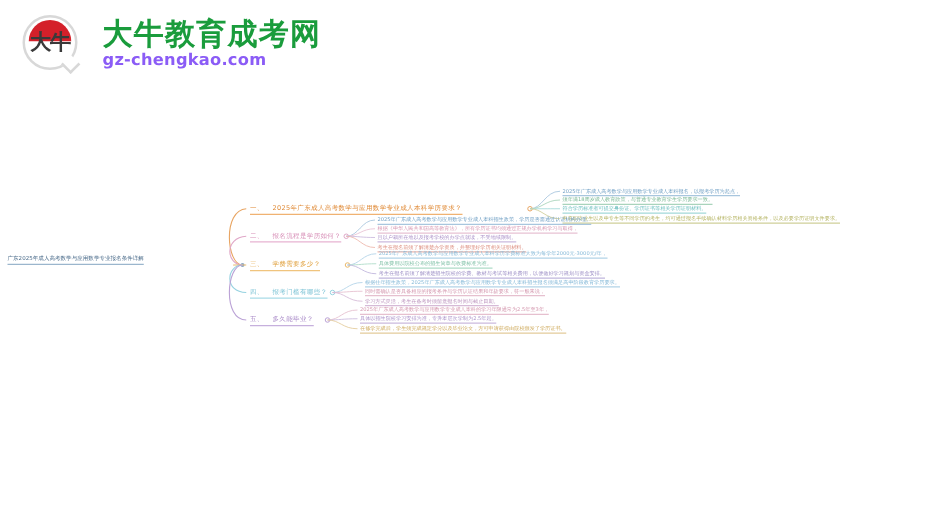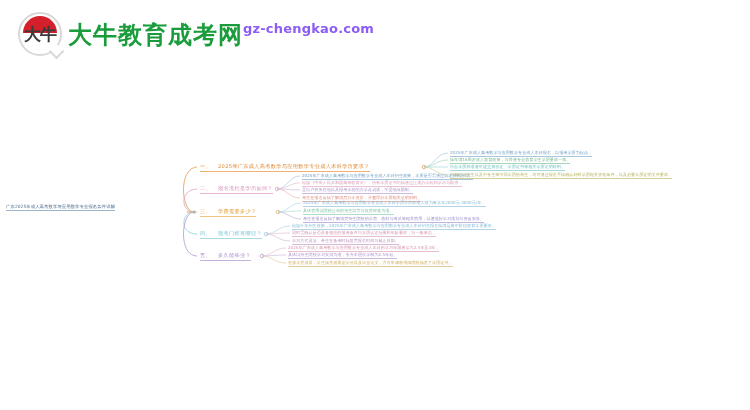--- a/index.html
+++ b/index.html
@@ -10,7 +10,7 @@
   }
   
   #header{position:absolute;left:0;top:0;width:750px;height:72px;background:#ffffff;}
-  #logo-wrap{position:absolute;left:18px;top:12px;display:flex;align-items:center;gap:4px;}
+  #logo-wrap{position:absolute;left:18px;top:12px;display:flex;align-items:center;gap:18px;}
   #logo-mark{position:relative;width:46px;height:46px;}
   .lm-circle{
     position:absolute;left:0;top:0;width:44px;height:44px;border-radius:50%;

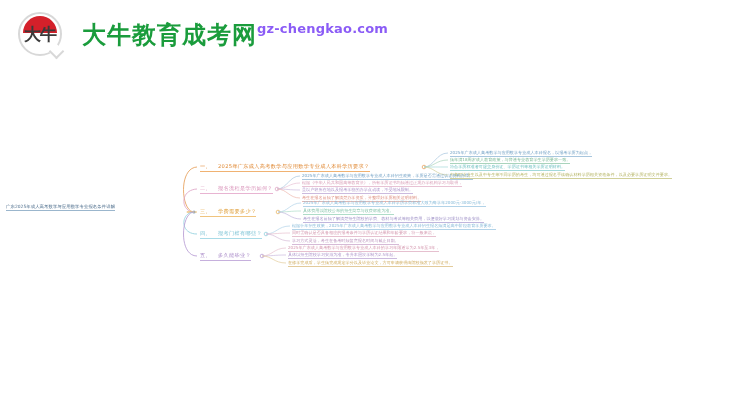--- a/index.html
+++ b/index.html
@@ -29,7 +29,7 @@
     position:absolute;right:2px;bottom:1px;width:9px;height:9px;background:#ffffff;
     transform:rotate(45deg);border-right:2px solid #d8d8d8;border-bottom:2px solid #d8d8d8;
   }
-  #logo-text{display:flex;flex-direction:row;justify-content:center;}
+  #logo-text{display:flex;flex-direction:column;justify-content:center;}
   #logo-title{
     font-size:24px;font-weight:bold;color:#1a9c3c;letter-spacing:1px;line-height:28px;
     font-family:"DejaVu Sans",sans-serif;

